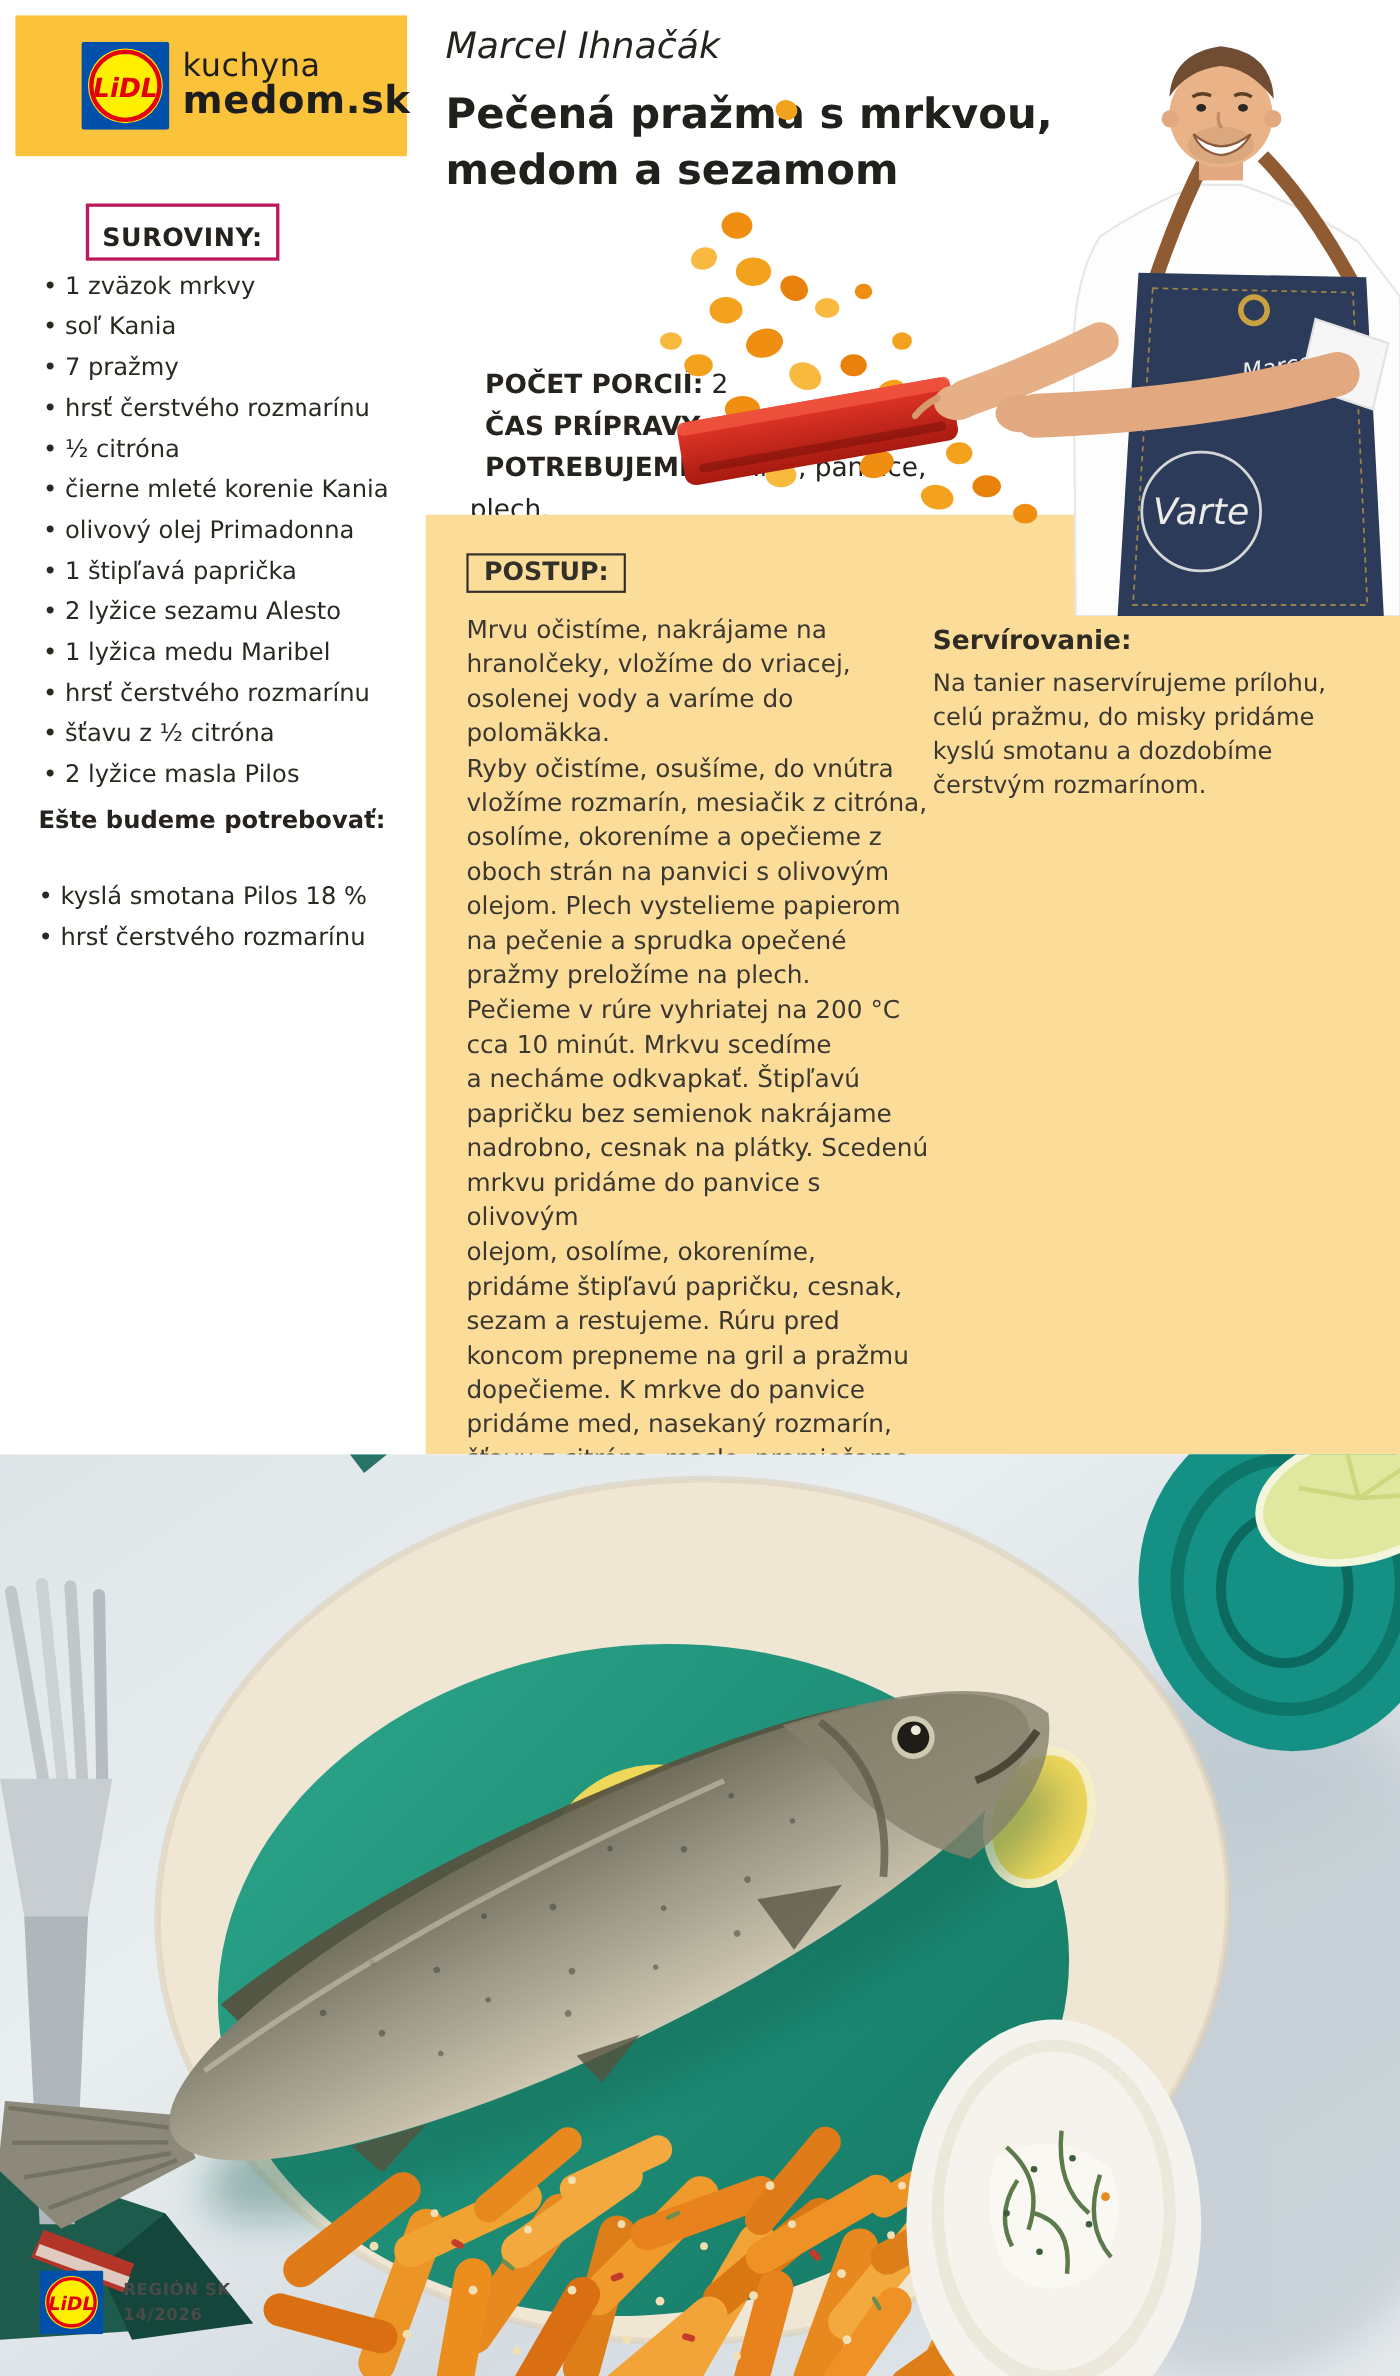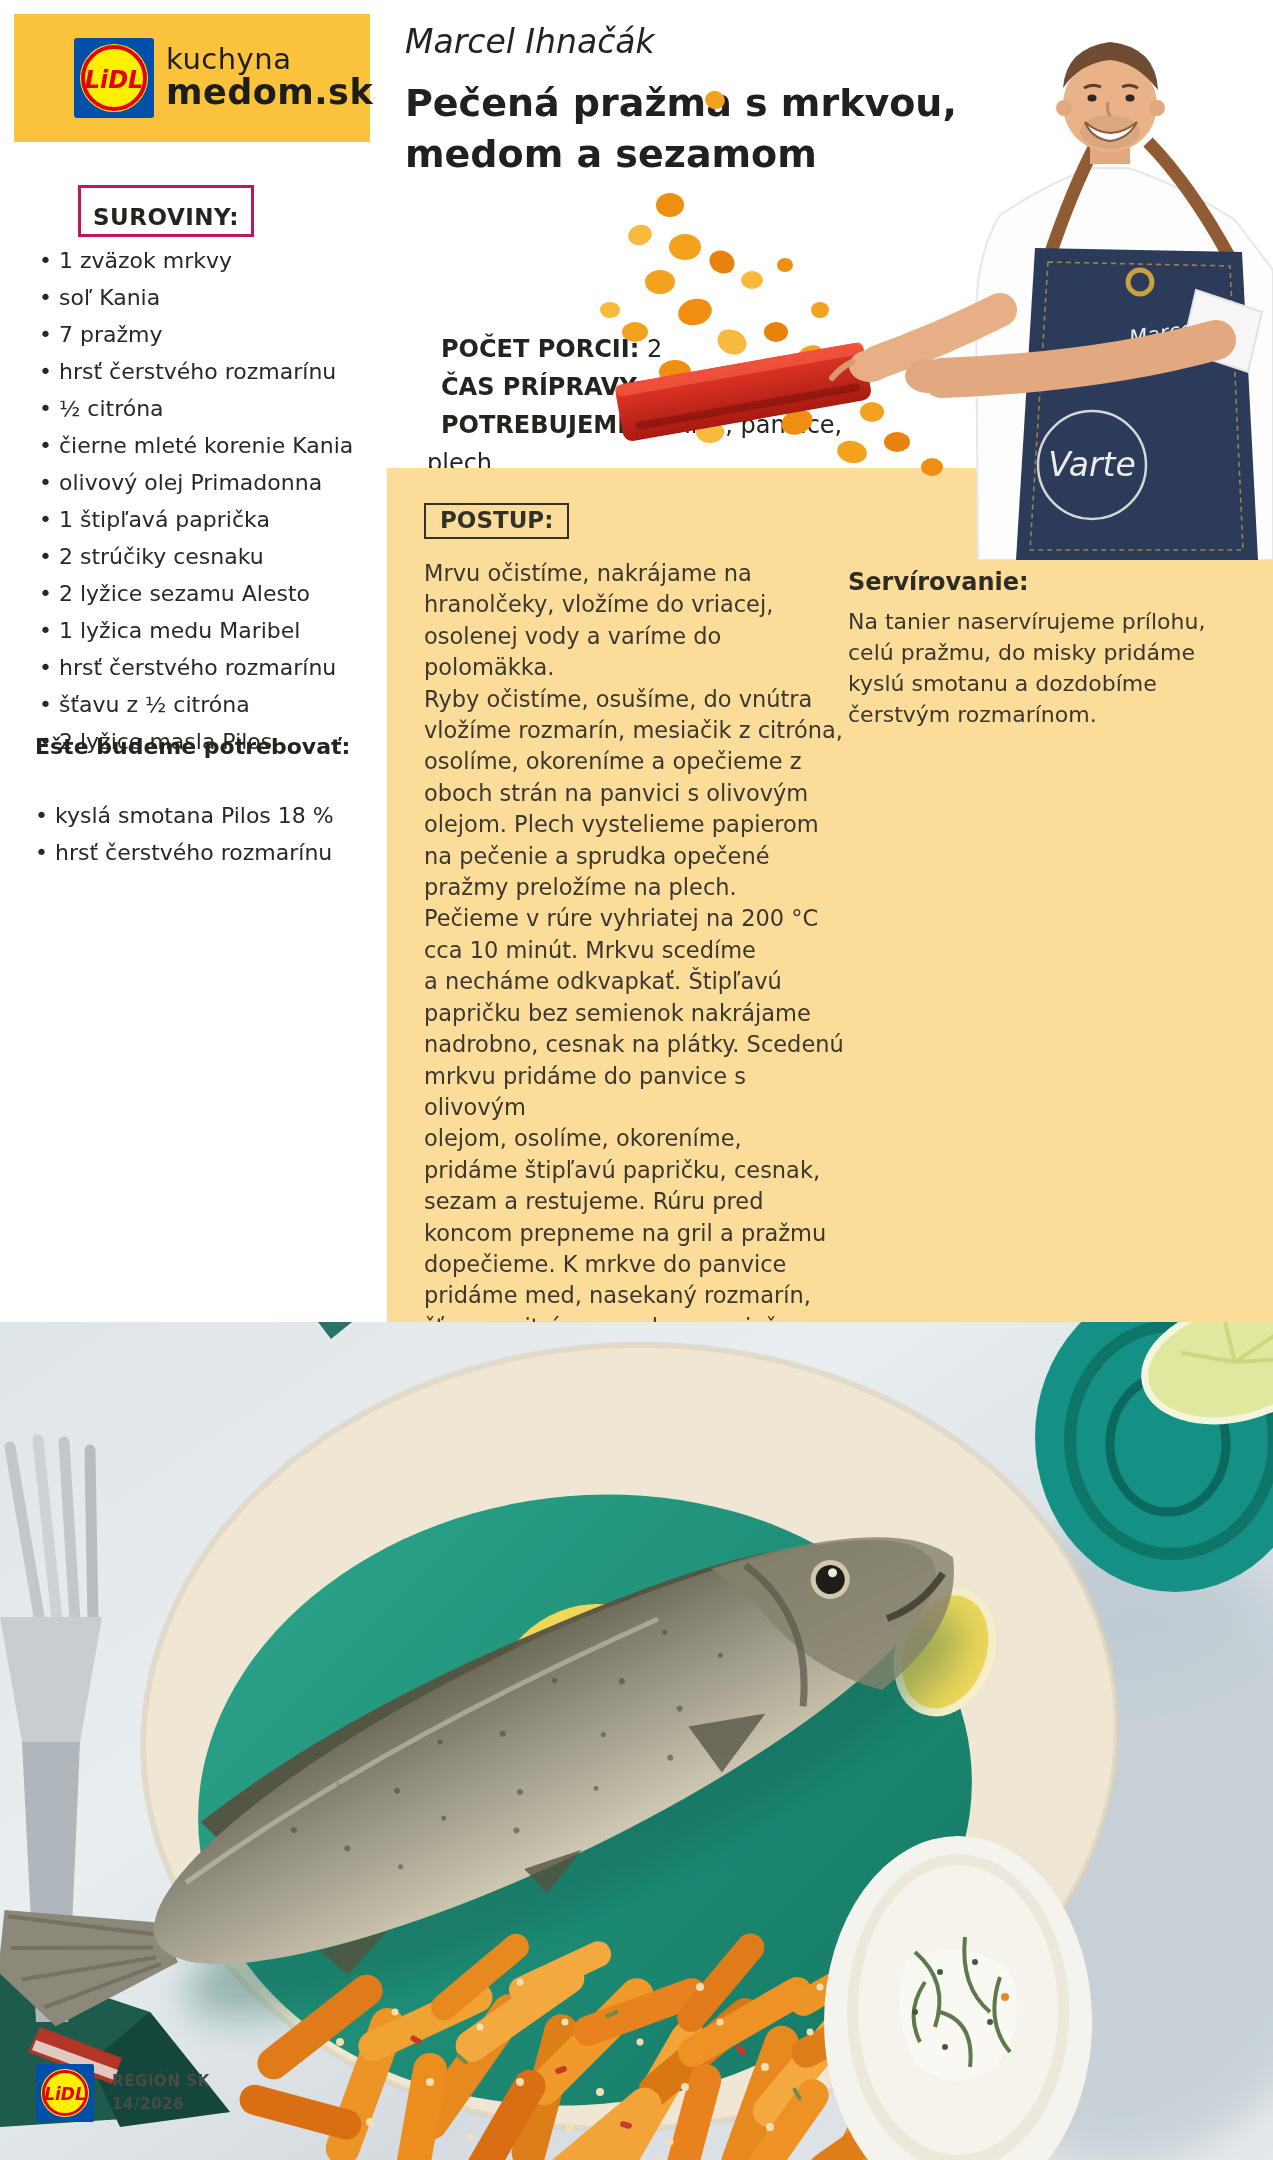--- a/index.html
+++ b/index.html
@@ -77,7 +77,6 @@
     <li>čierne mleté korenie Kania</li>
     <li>olivový olej Primadonna</li>
     <li>1 štipľavá paprička</li>
-    <li>2 strúčiky cesnaku</li>
     <li>2 lyžice sezamu Alesto</li>
     <li>1 lyžica medu Maribel</li>
     <li>hrsť čerstvého rozmarínu</li>

